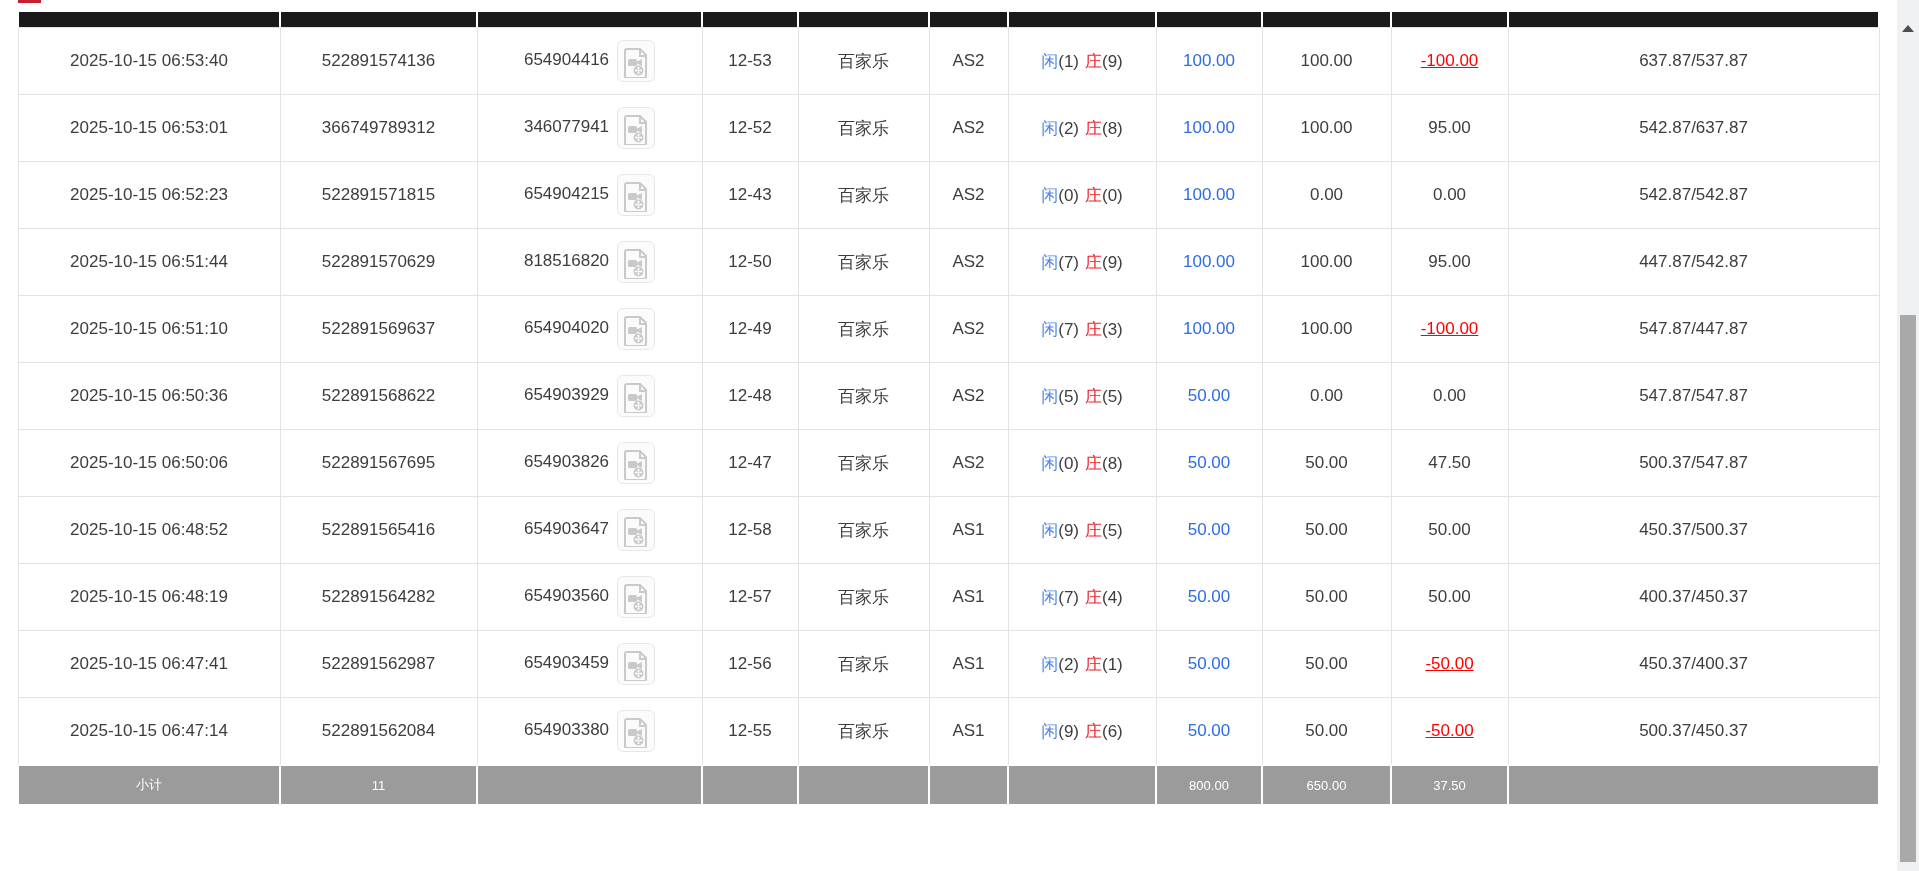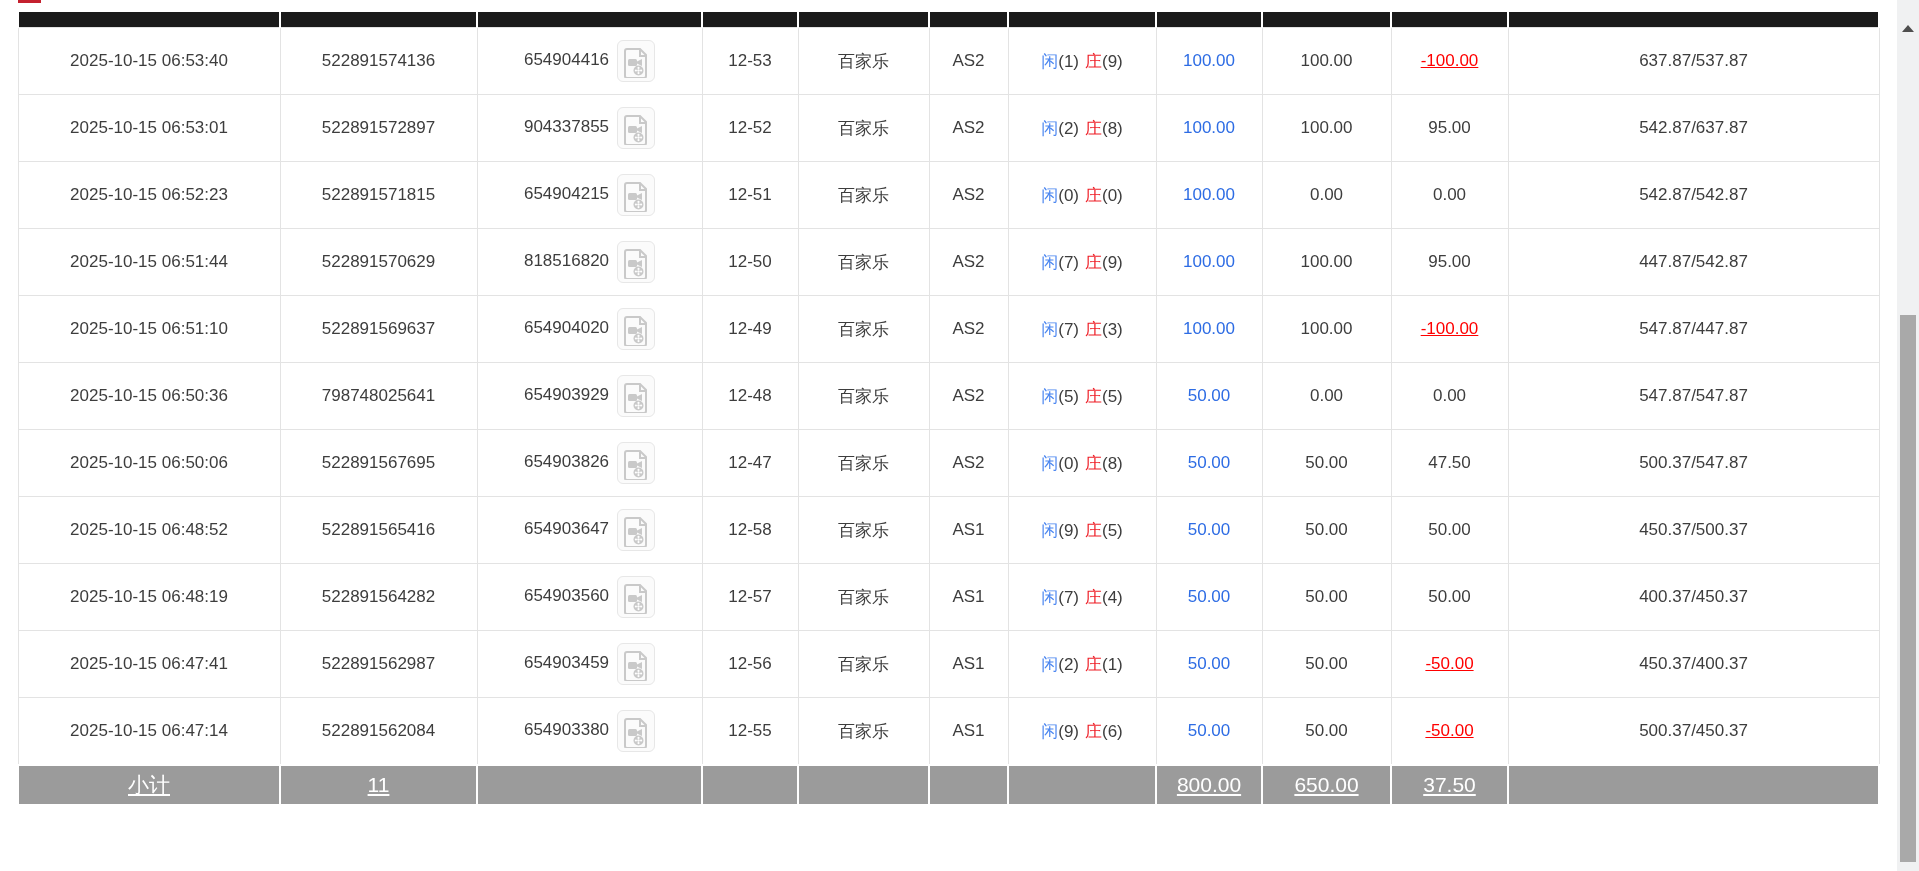--- a/index.html
+++ b/index.html
@@ -107,7 +107,7 @@
   </tr>
         <tr>
     <td class="cell">2025-10-15 06:53:01</td>
-    <td class="cell">522891572897</td>
+    <td class="cell">366749789312</td>
     <td class="cell">
       <span>904337855</span><button class="vid-btn"><svg width="24" height="30" viewBox="0 0 24 30">
         <path d="M3 1 h13 l6 6 v21 a2 2 0 0 1 -2 2 h-17 a2 2 0 0 1 -2 -2 v-25 a2 2 0 0 1 2 -2 z" fill="none" stroke="#c9c9c9" stroke-width="2"></path>

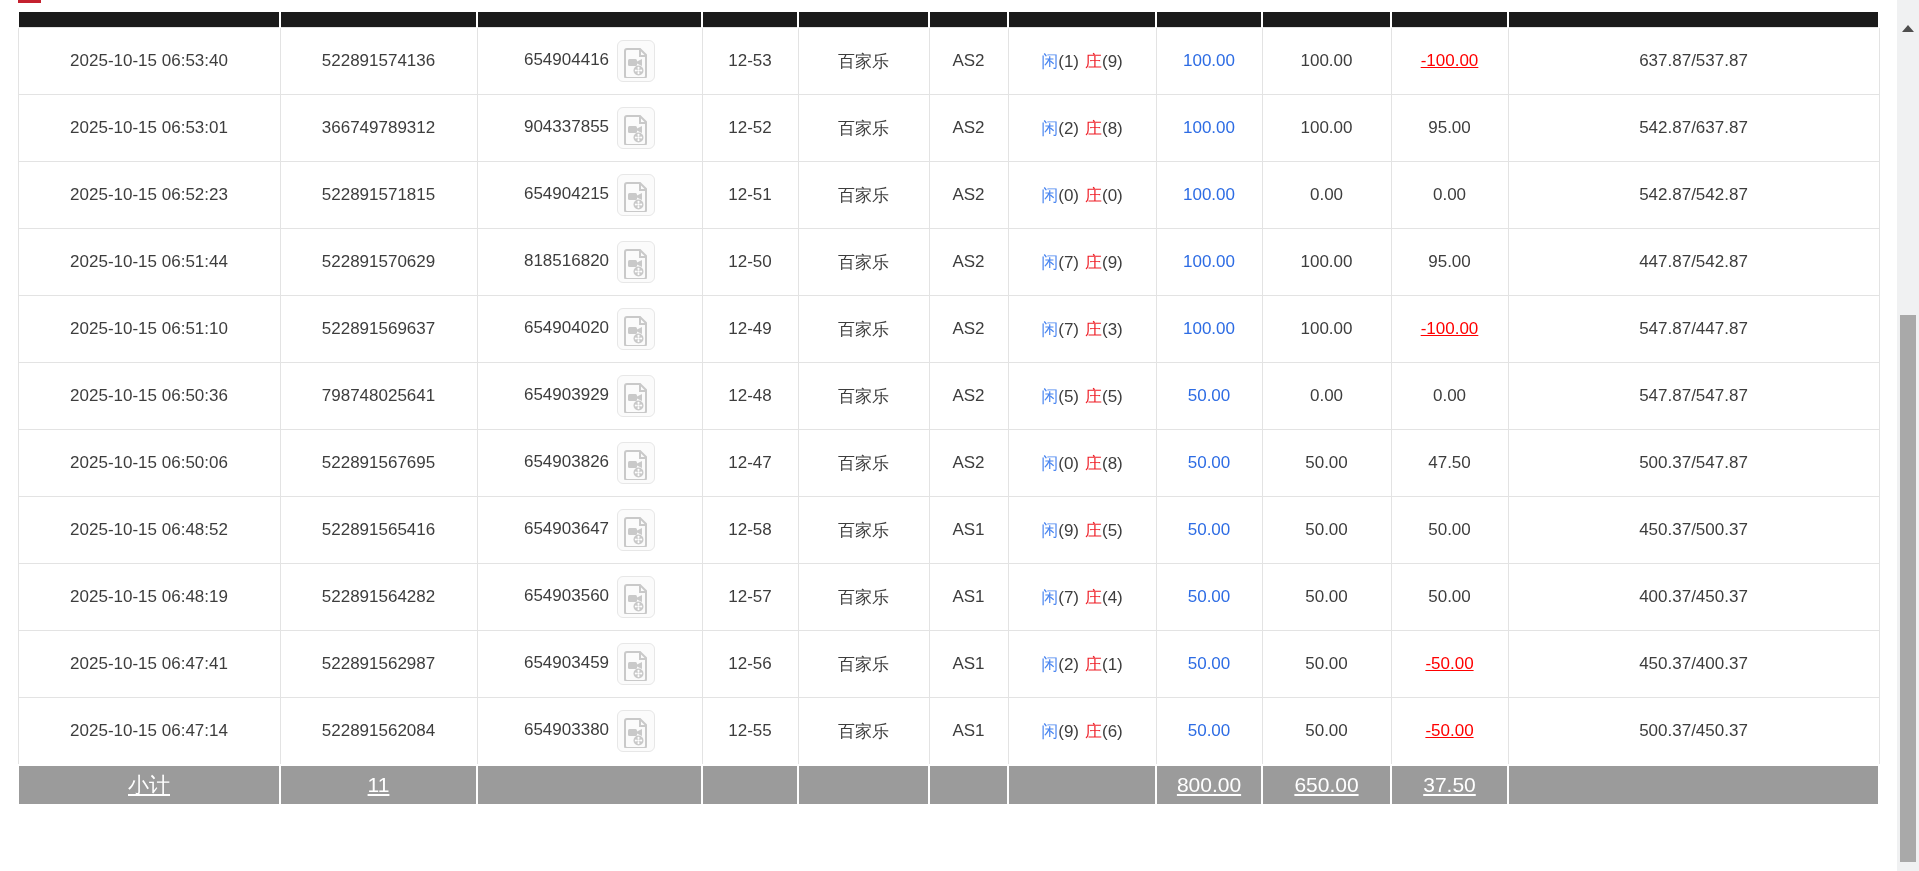--- a/index.html
+++ b/index.html
@@ -109,7 +109,7 @@
     <td class="cell">2025-10-15 06:53:01</td>
     <td class="cell">366749789312</td>
     <td class="cell">
-      <span>904337855</span><button class="vid-btn"><svg width="24" height="30" viewBox="0 0 24 30">
+      <span>346077941</span><button class="vid-btn"><svg width="24" height="30" viewBox="0 0 24 30">
         <path d="M3 1 h13 l6 6 v21 a2 2 0 0 1 -2 2 h-17 a2 2 0 0 1 -2 -2 v-25 a2 2 0 0 1 2 -2 z" fill="none" stroke="#c9c9c9" stroke-width="2"></path>
         <path d="M16 1 v7 h7" fill="none" stroke="#c9c9c9" stroke-width="2"></path>
         <rect x="4" y="11" width="9" height="7" rx="1.5" fill="#c9c9c9"></rect>

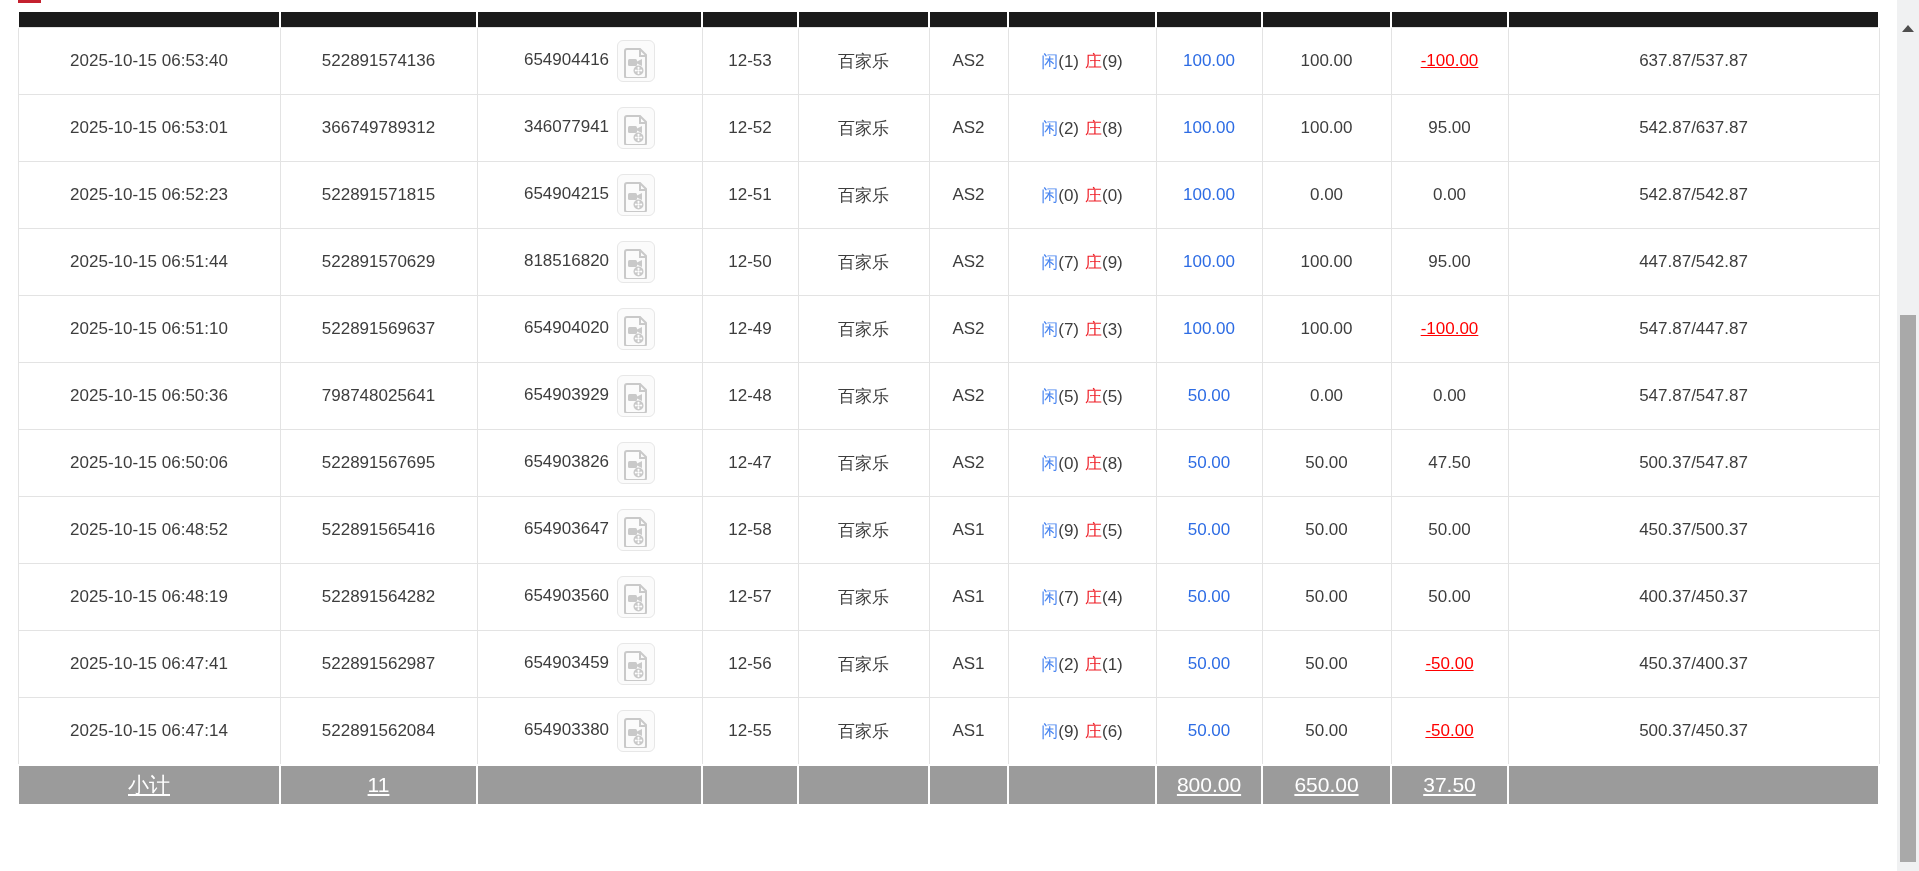--- a/index.html
+++ b/index.html
@@ -148,7 +148,7 @@
         <circle cx="17.1" cy="22.5" r="1.1" fill="#fff"></circle>
       </svg></button>
     </td>
-    <td class="cell">12-51</td>
+    <td class="cell">12-43</td>
     <td class="cell">百家乐</td>
     <td class="cell">AS2</td>
     <td class="cell"><span class="player-lbl">闲</span><span>(0)</span><span class="banker-lbl">庄</span><span>(0)</span></td>

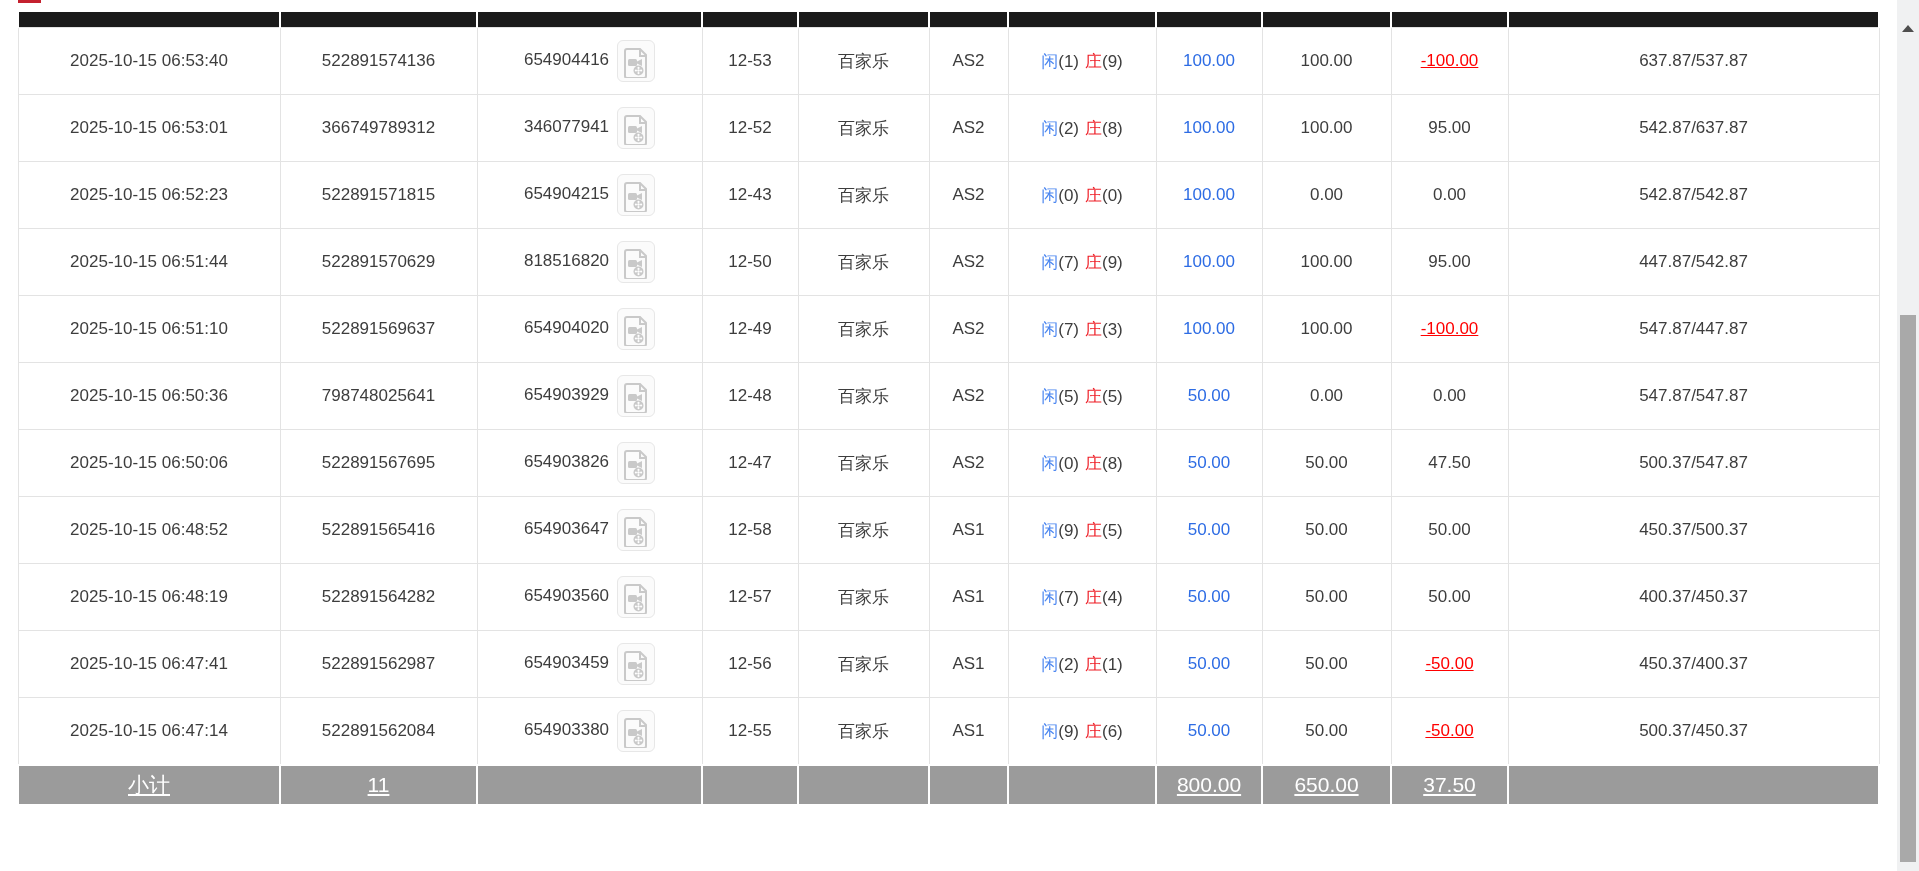--- a/index.html
+++ b/index.html
@@ -211,7 +211,7 @@
   </tr>
         <tr>
     <td class="cell">2025-10-15 06:50:36</td>
-    <td class="cell">798748025641</td>
+    <td class="cell">522891568622</td>
     <td class="cell">
       <span>654903929</span><button class="vid-btn"><svg width="24" height="30" viewBox="0 0 24 30">
         <path d="M3 1 h13 l6 6 v21 a2 2 0 0 1 -2 2 h-17 a2 2 0 0 1 -2 -2 v-25 a2 2 0 0 1 2 -2 z" fill="none" stroke="#c9c9c9" stroke-width="2"></path>

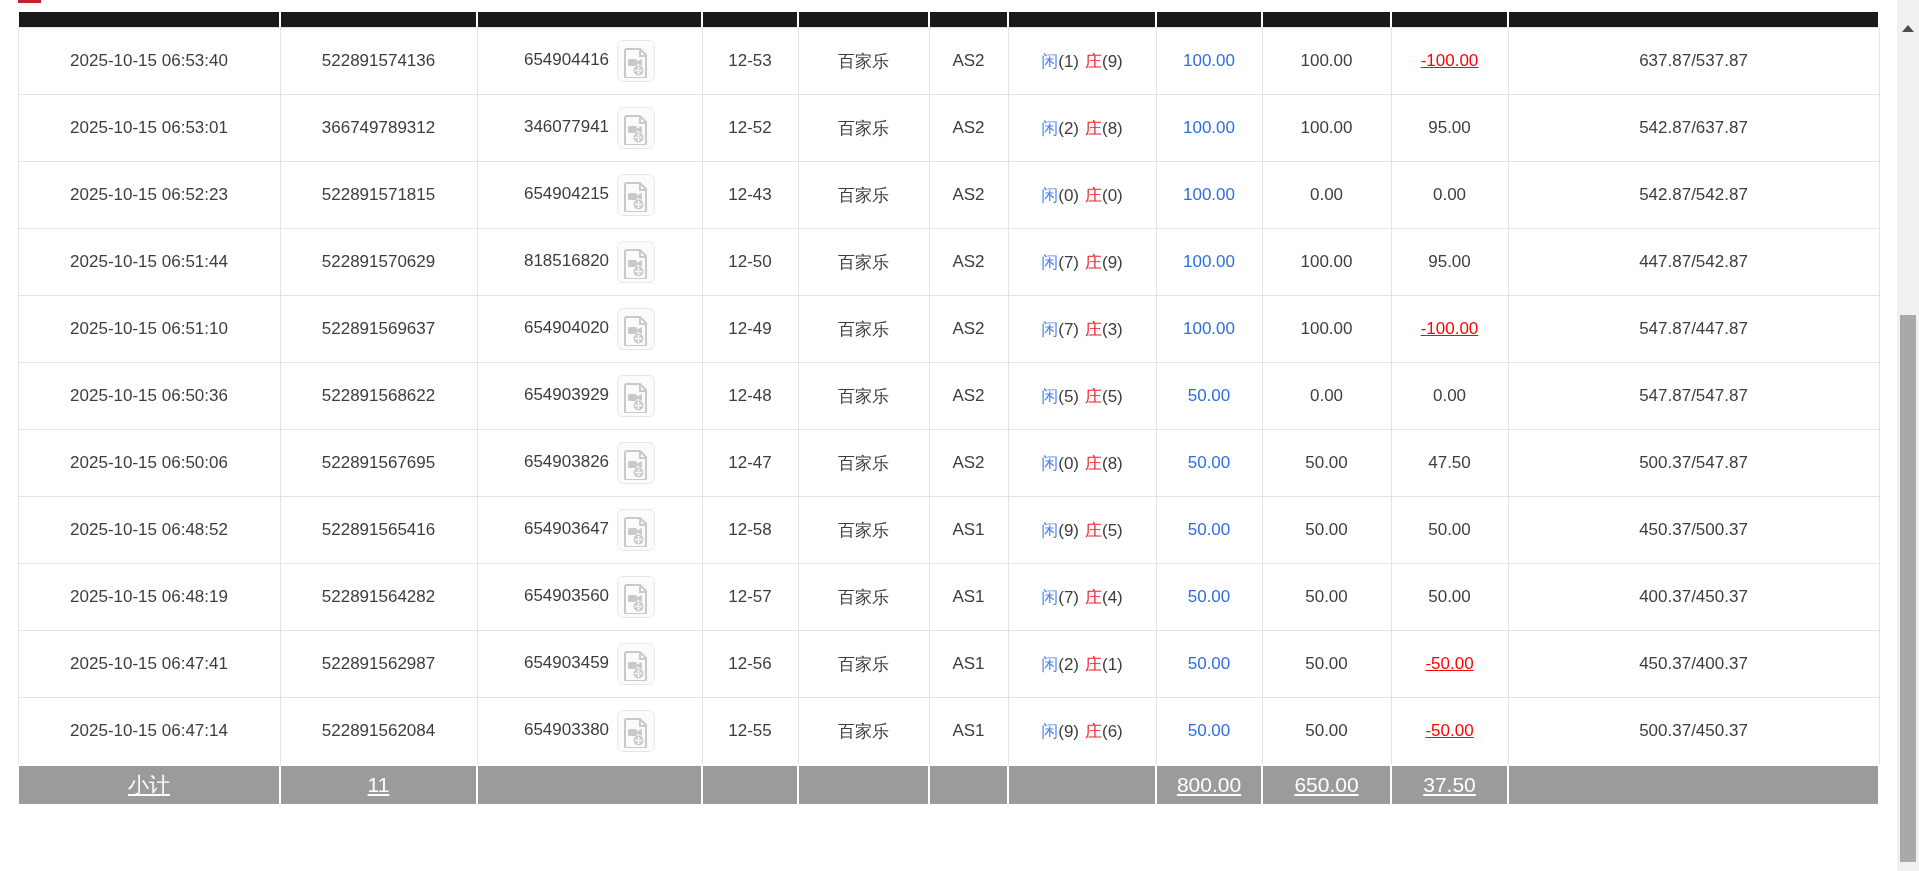--- a/index.html
+++ b/index.html
@@ -30,8 +30,8 @@
 
   
   table.records td.fcell{background:var(--footer-gray,#9b9b9b);color:#fff;height:38px;
-    border:2px solid #fff;text-align:center;vertical-align:middle;font-size:21px;
-    white-space:nowrap;padding:0;text-decoration:underline;}
+    border:2px solid #fff;text-align:center;vertical-align:middle;font-size:13px;
+    white-space:nowrap;padding:0;}
 
   
   .scrollbar{position:absolute;top:0;right:0;width:22px;height:871px;background:#f0f1f2;}

